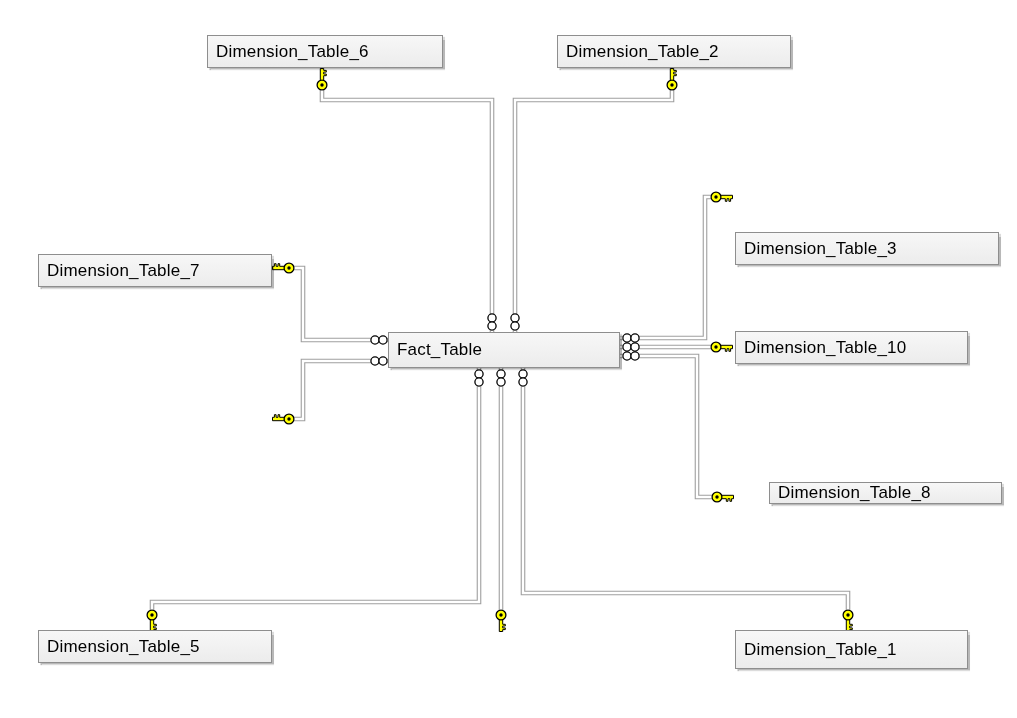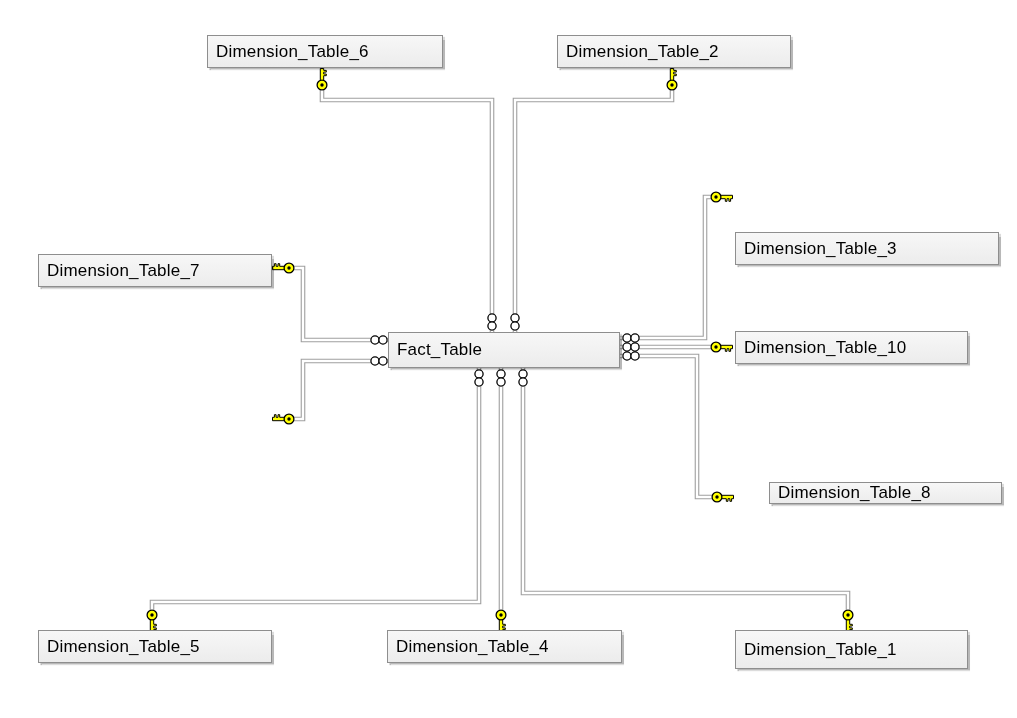--- a/index.html
+++ b/index.html
@@ -176,9 +176,6 @@
     <div class="table-box" style="left: 38px; top: 630px; width: 234px; height: 33px;">
       <span>Dimension_Table_5</span>
     </div>
-    <div class="table-box" style="left: 387px; top: 630px; width: 235px; height: 33px;">
-      <span>Dimension_Table_4</span>
-    </div>
     <div class="table-box" style="left: 735px; top: 630px; width: 233px; height: 39px;">
       <span>Dimension_Table_1</span>
     </div>

